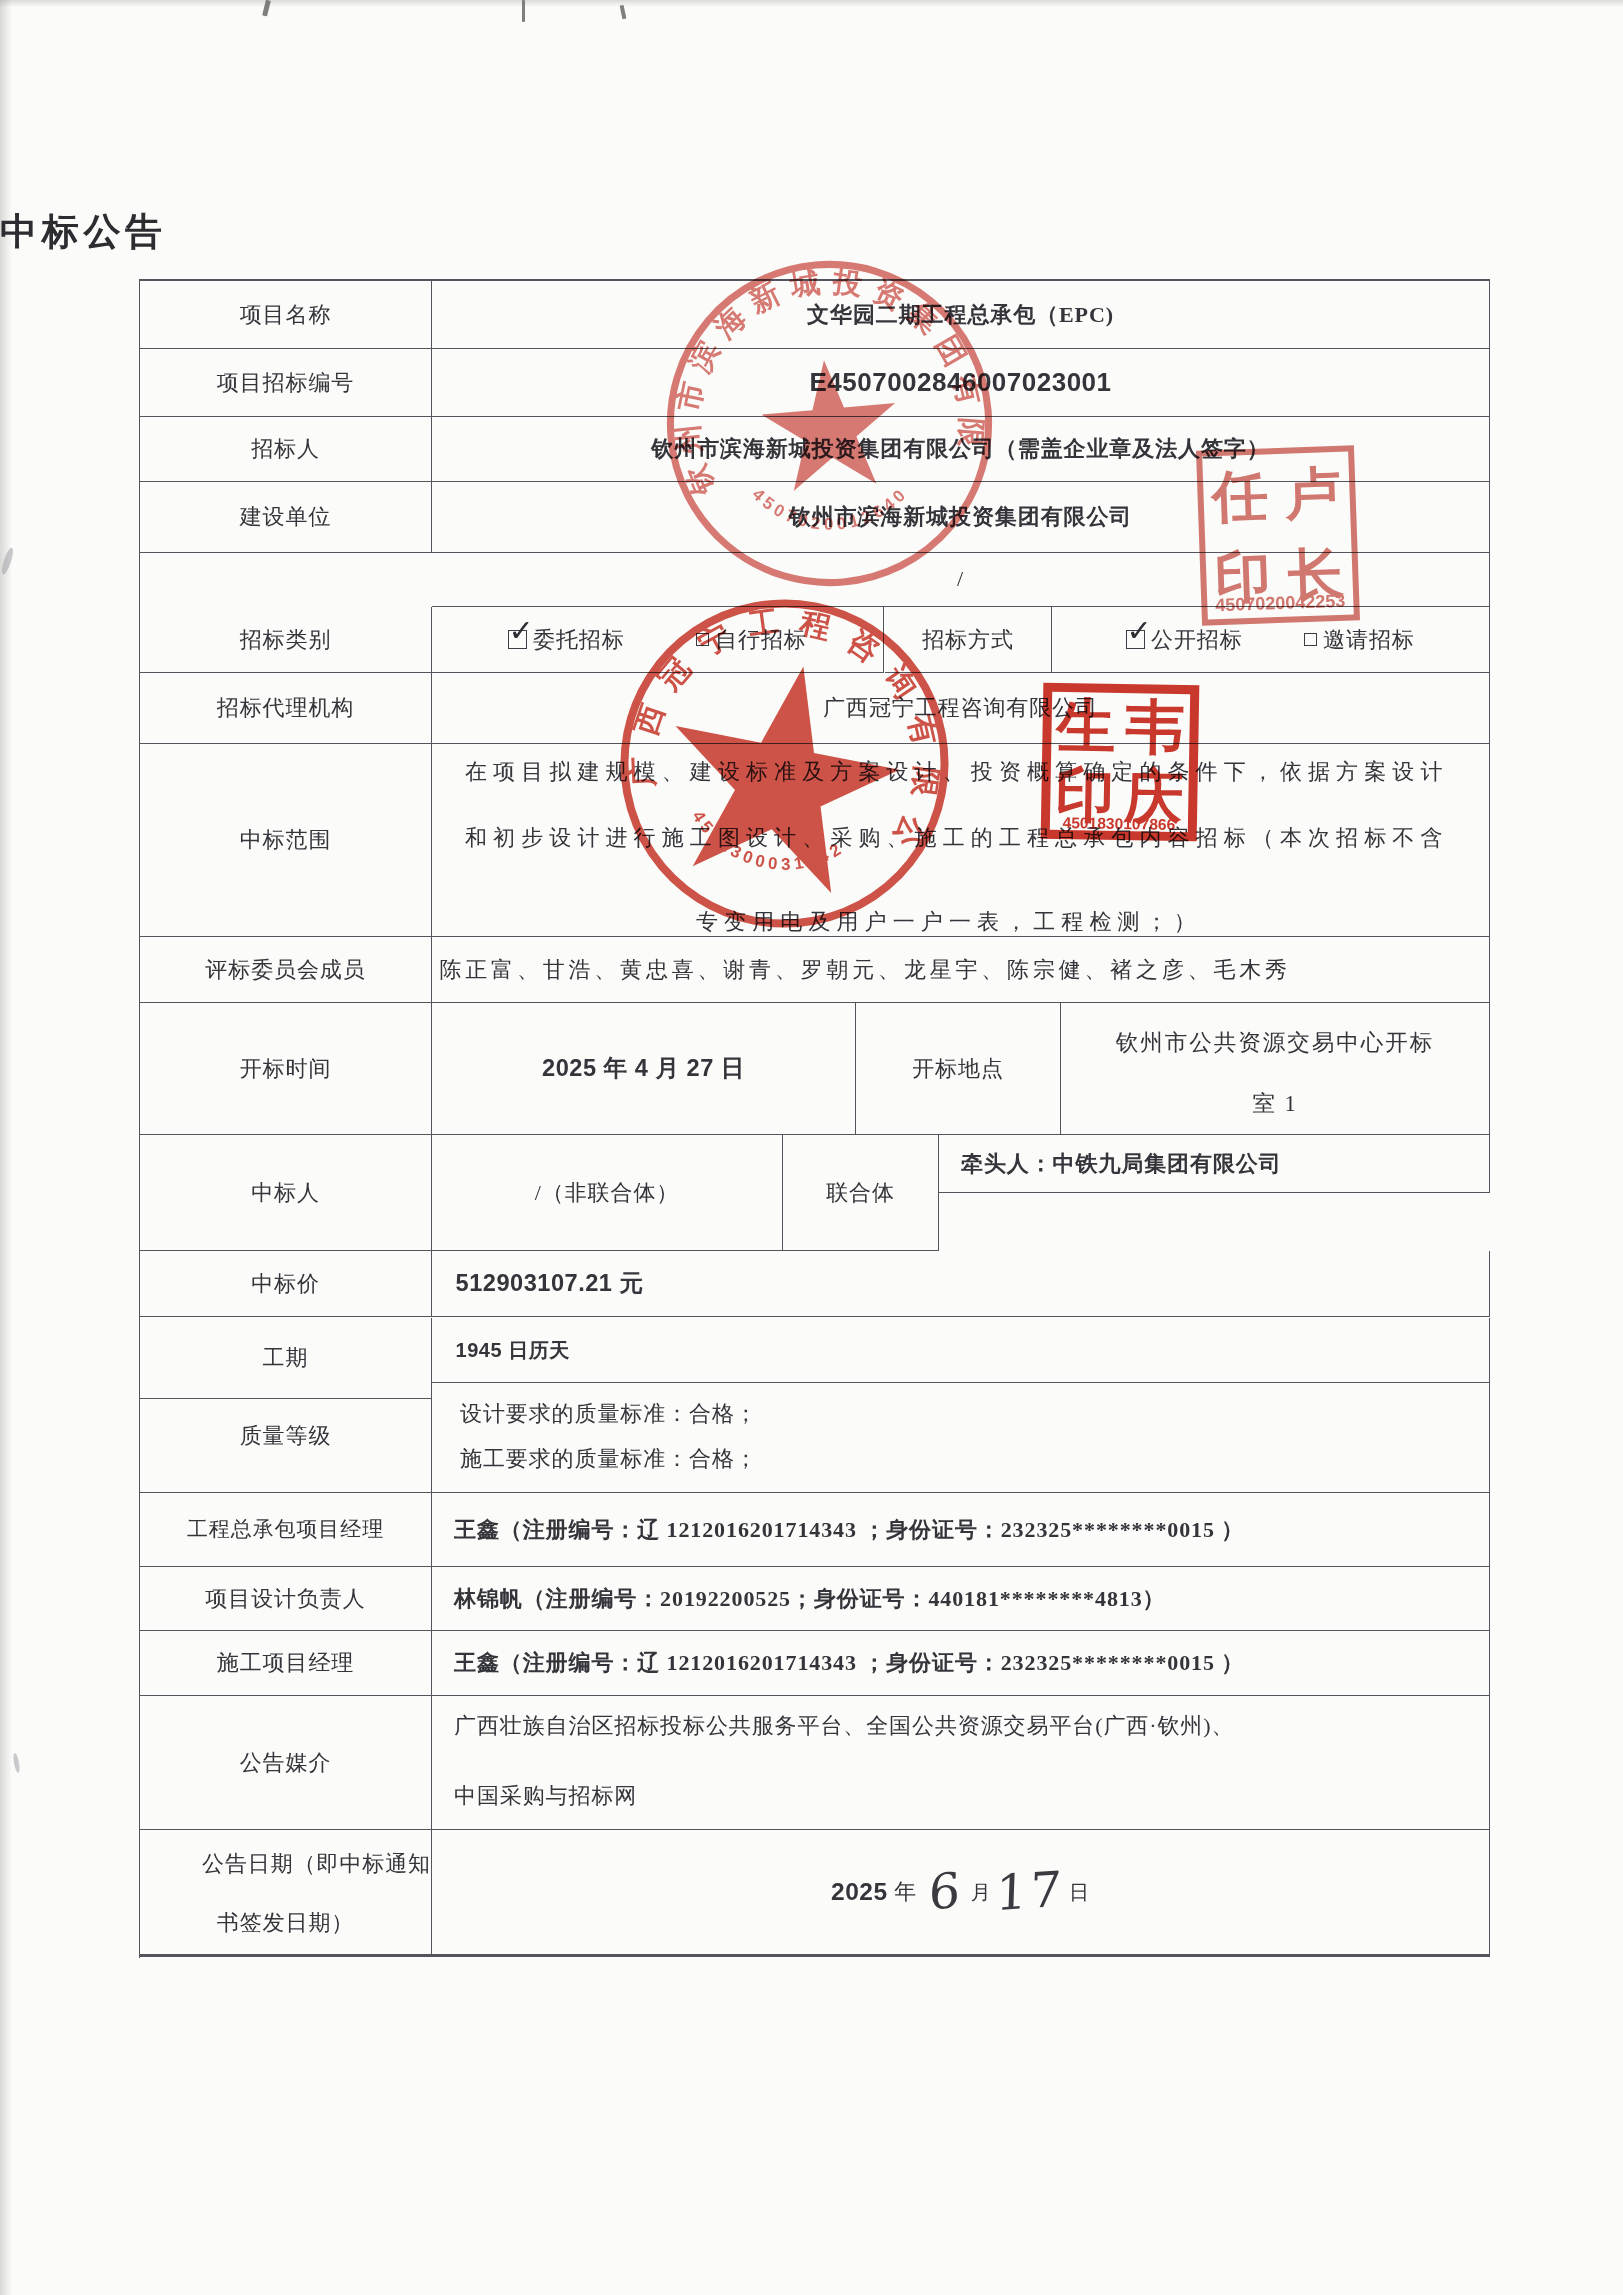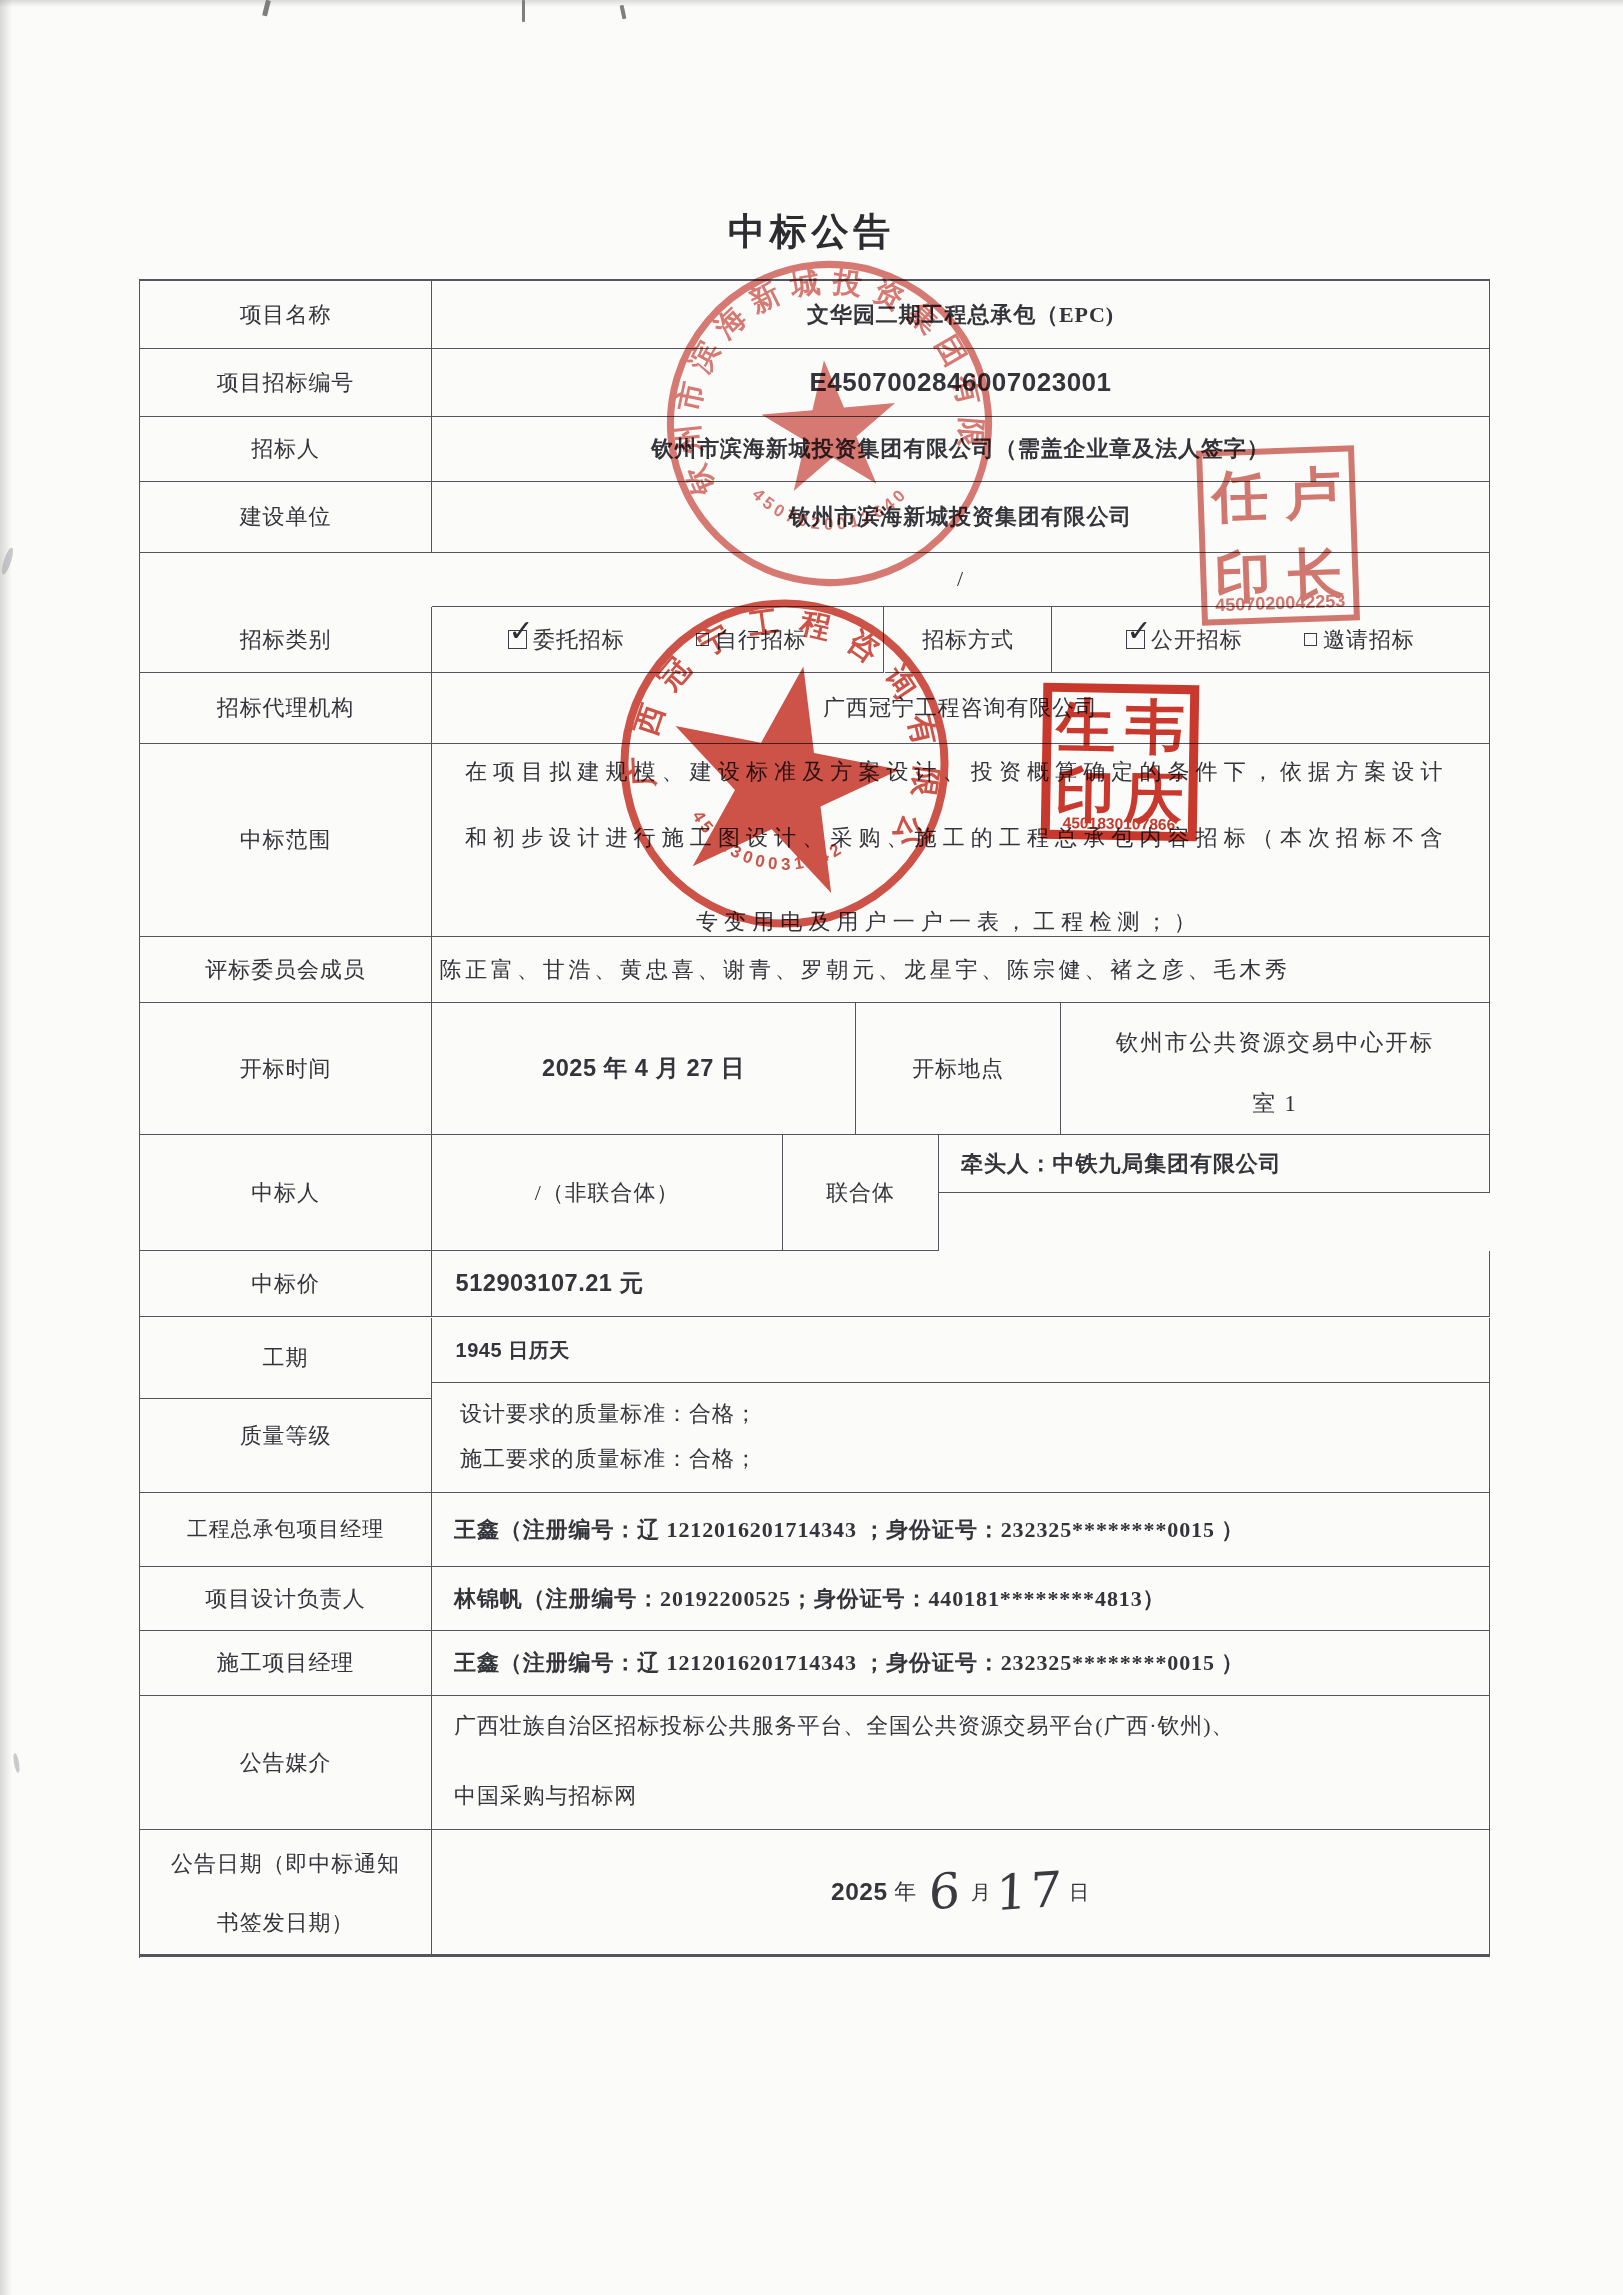--- a/index.html
+++ b/index.html
@@ -21,7 +21,7 @@
     background:linear-gradient(to bottom,rgba(120,120,120,.25),rgba(120,120,120,0));pointer-events:none;}
 
   .title{
-    position:absolute;left:0;top:207px;width:1623px;text-align:center;
+    position:absolute;left:0;top:207px;width:1623px;
     font-size:37px;font-weight:bold;letter-spacing:4.7px;
     font-family:Liberation Mono, monospace;color:#2c2c31;
   }

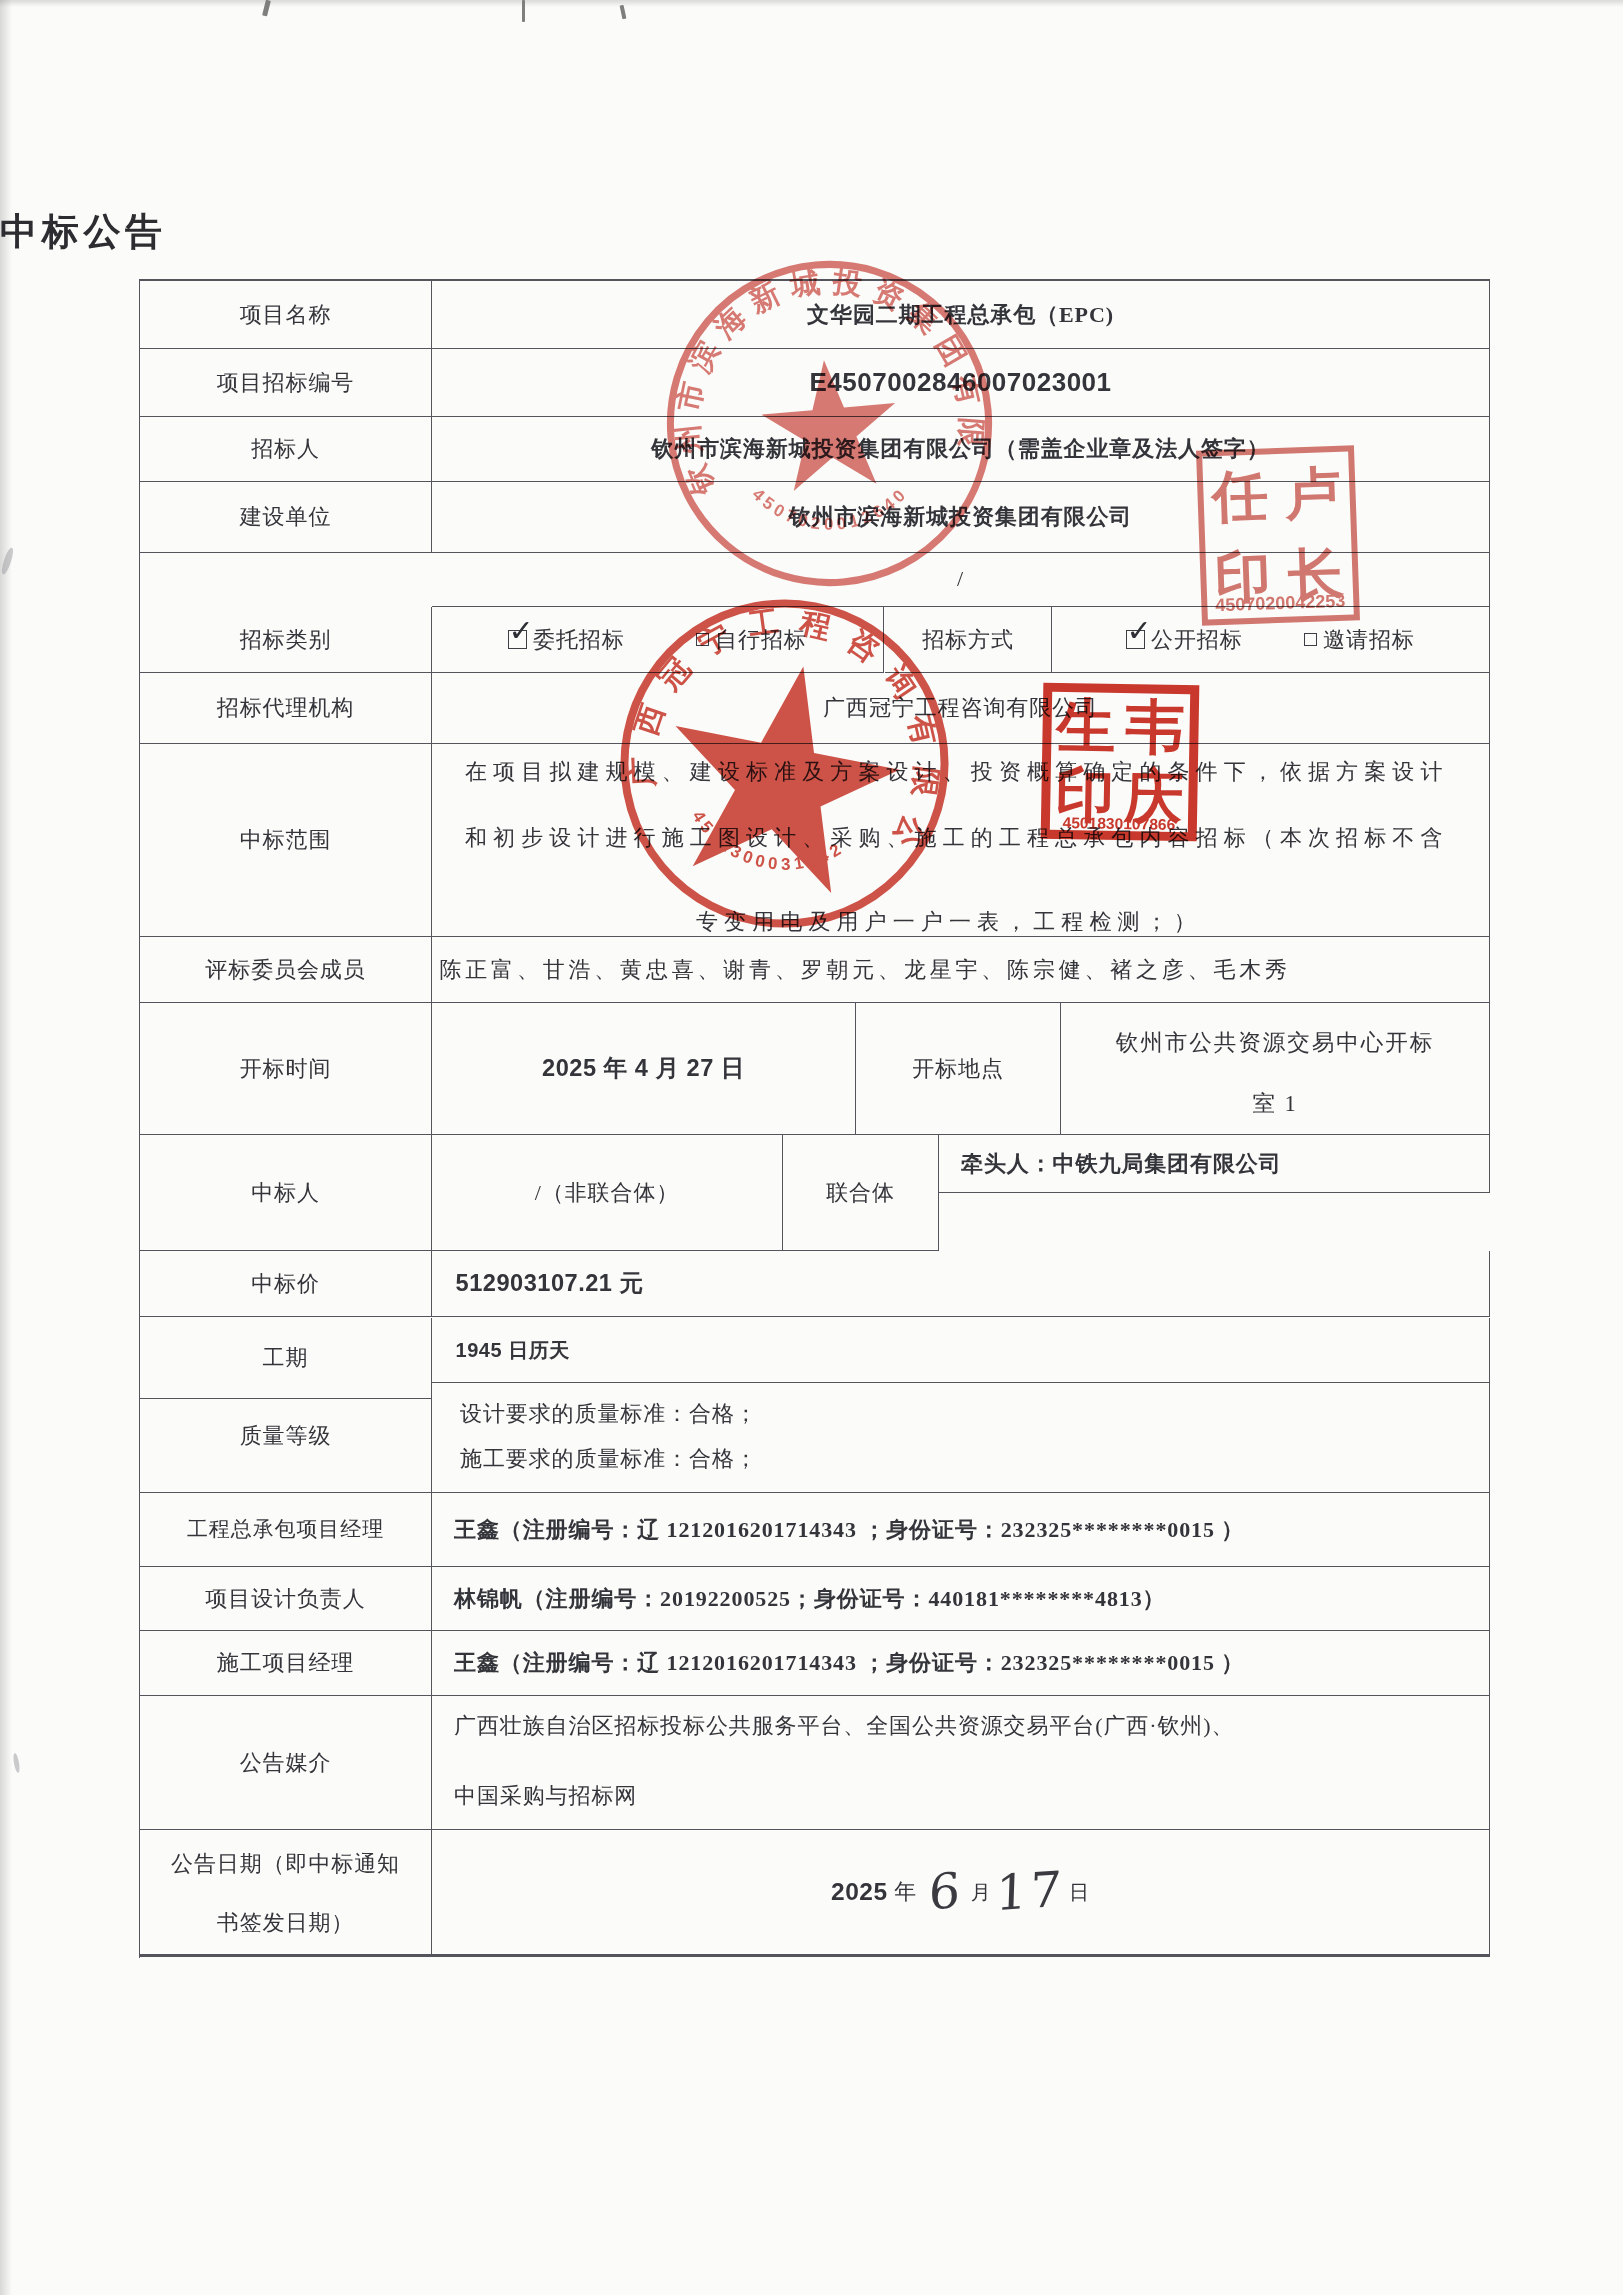--- a/index.html
+++ b/index.html
@@ -175,7 +175,7 @@
     </div>
 
     <div class="cell" style="left:0;top:1549px;width:292px;height:127px;border-bottom-width:3.3px;">
-      <span class="lineabs" style="left:0;top:21px;width:100%;text-align:center;">公告日期（即中标通知</span>
+      <span class="lineabs" style="left:0;top:21px;width:100%;text-align:right;">公告日期（即中标通知</span>
       <span class="lineabs" style="left:0;top:80px;width:100%;text-align:center;">书签发日期）</span>
     </div>
     <div class="cell" style="left:292px;top:1549px;width:1058px;height:127px;border-bottom-width:3.3px;">

